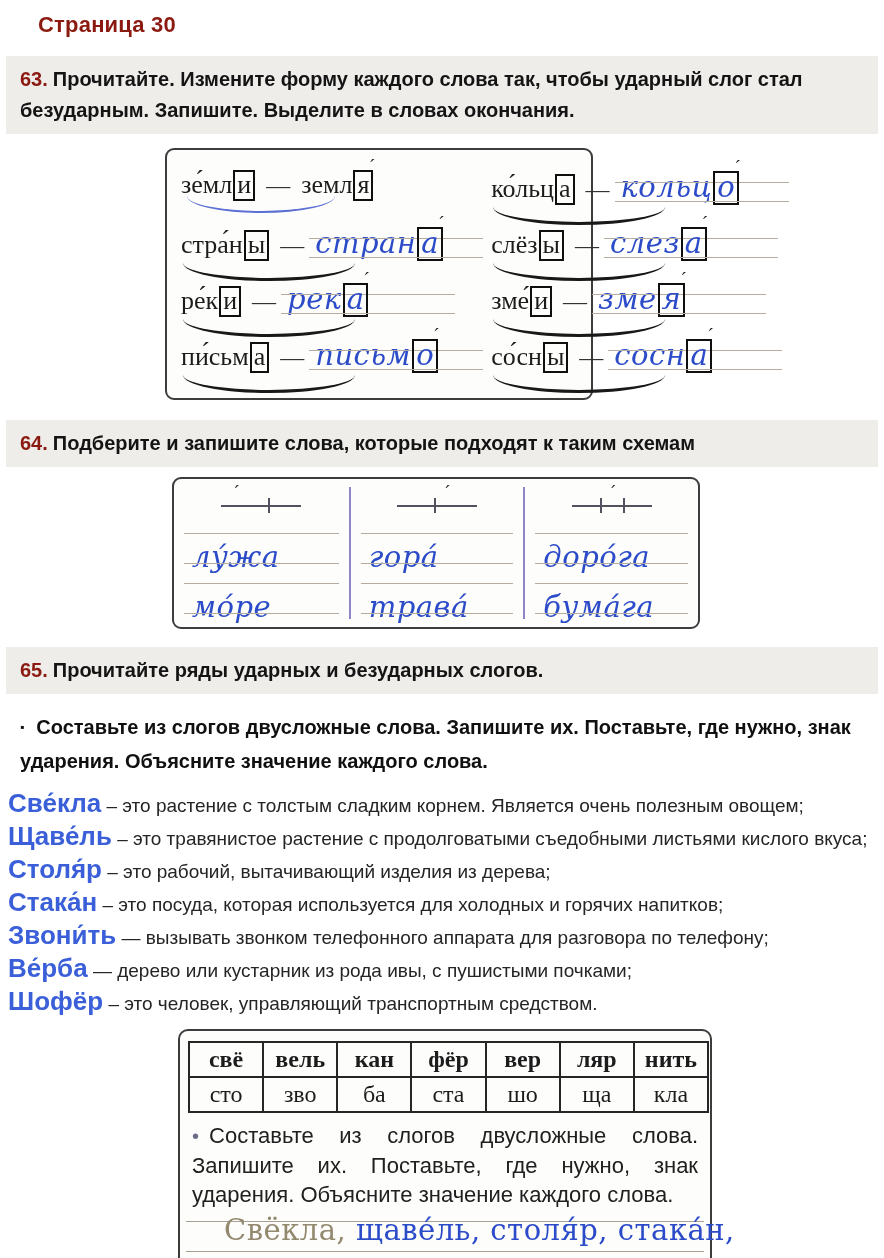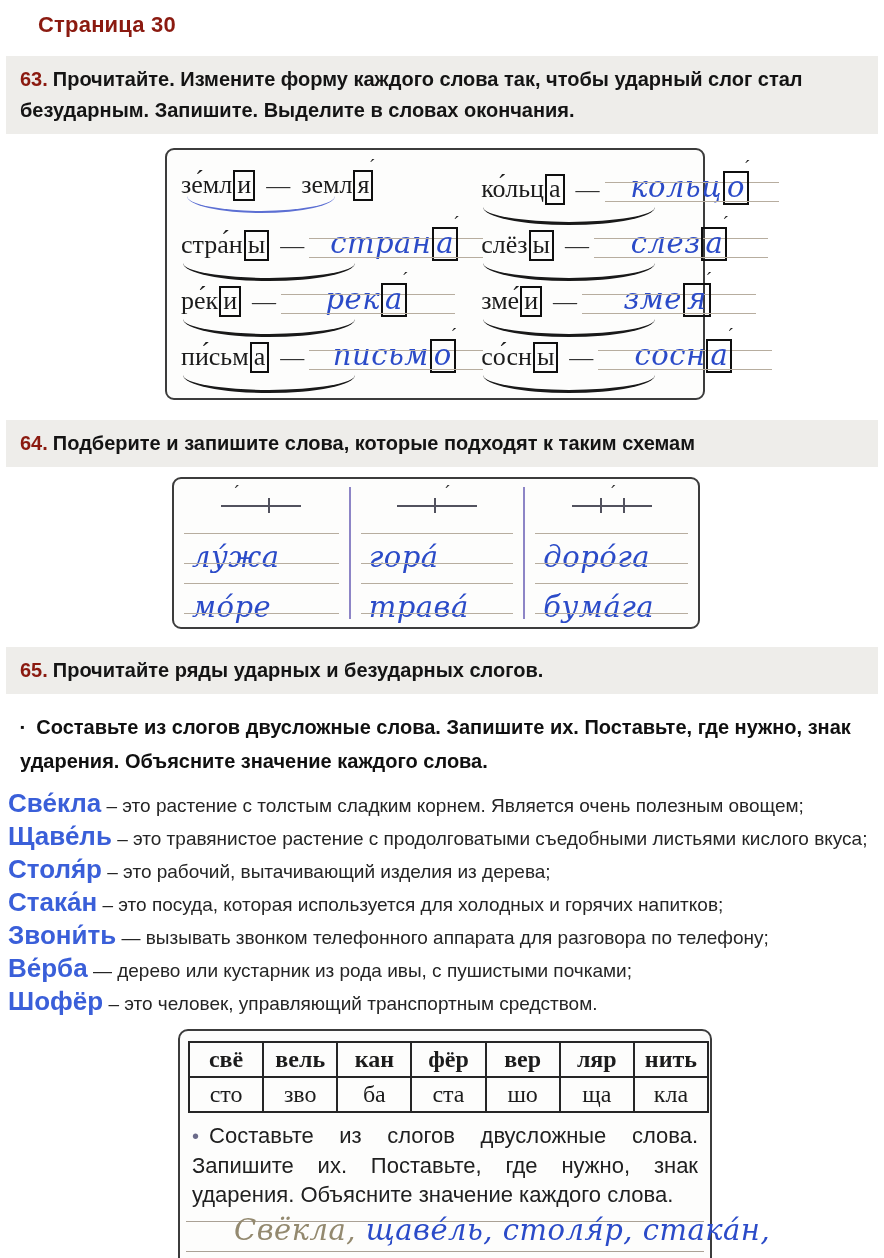--- a/index.html
+++ b/index.html
@@ -22,8 +22,8 @@
   .wordbox{border:2px solid #3c3c3c;border-radius:9px;background:#fdfdfc;box-sizing:border-box;}
   
   #box63{
-    width:540px;margin:14px 0 0 165px;padding:16px 8px 8px 14px;
-    display:grid;grid-template-columns:1fr 1fr;column-gap:8px;
+    width:428px;margin:14px 0 0 165px;padding:16px 8px 8px 14px;
+    display:grid;grid-template-columns:1fr 1fr;column-gap:18px;
   }
   .pair{position:relative;height:52px;display:flex;align-items:baseline;padding-top:4px;}
   .pword{font-family:"Liberation Serif",serif;font-size:26px;color:#1c1c1c;white-space:nowrap;}

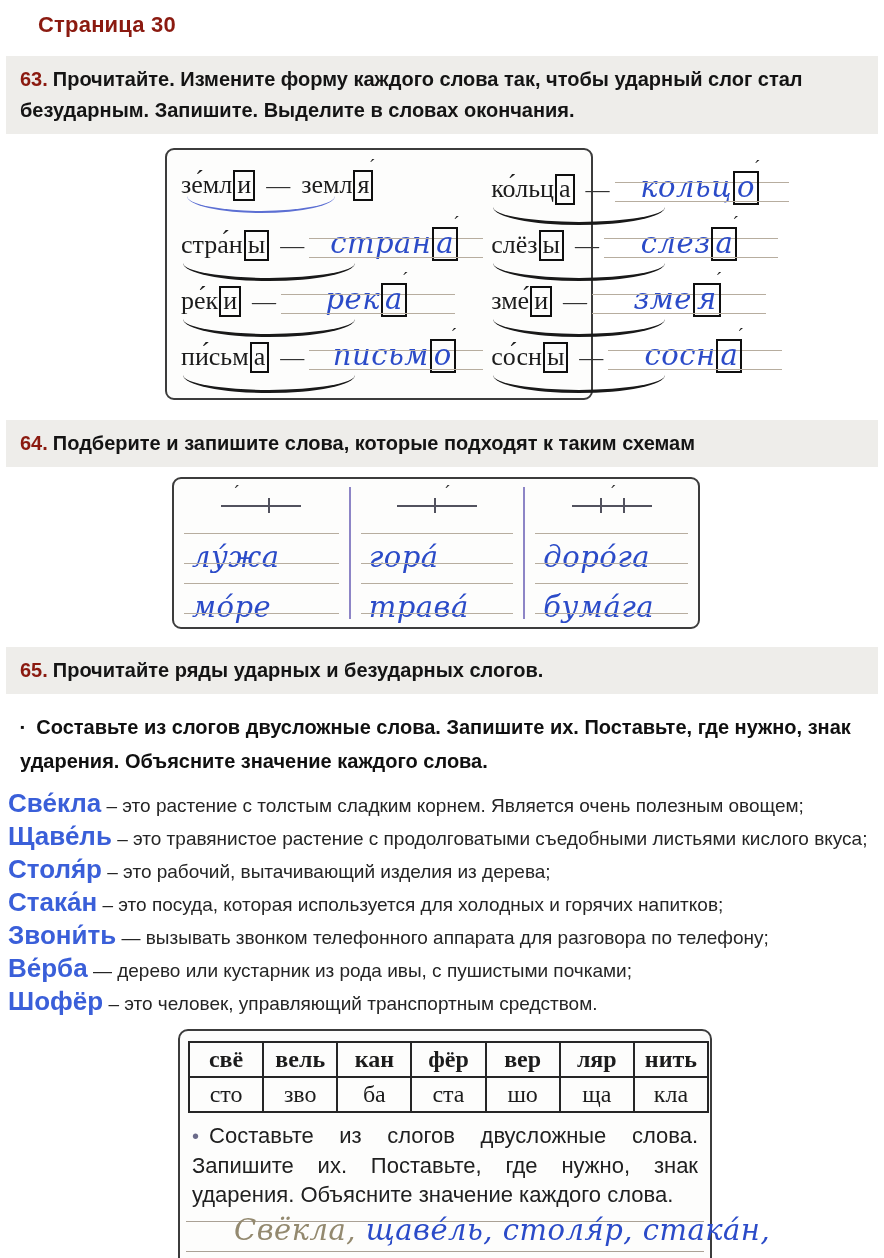--- a/index.html
+++ b/index.html
@@ -33,7 +33,7 @@
     font-style:normal;font-family:"Liberation Serif",serif;line-height:1;
   }
   .pdash{margin:0 11px;color:#333;font-size:24px;font-family:"Liberation Serif",serif;}
-  .answer{position:relative;display:inline-block;text-align:center;}
+  .answer{position:relative;display:inline-block;}
   .answer.script{
     font-family:"DejaVu Serif",serif;font-style:italic;font-size:29px;
     color:#2B4BC8;min-width:158px;letter-spacing:.5px;

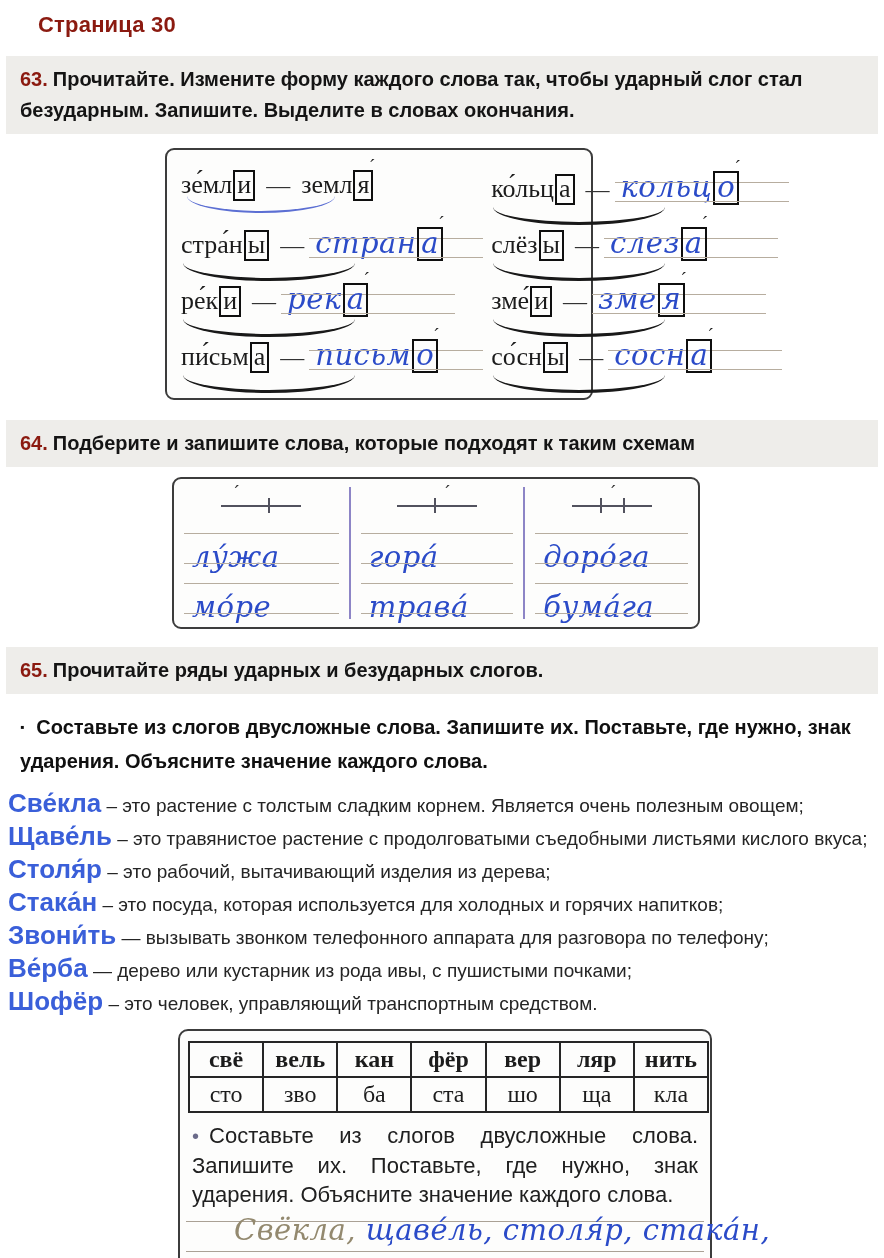--- a/index.html
+++ b/index.html
@@ -90,7 +90,7 @@
   .ans-row::before,.ans-row::after{content:"";position:absolute;left:0;right:0;height:1px;background:#aaa195;}
   .ans-row::before{top:10px;} .ans-row::after{top:40px;}
   .ans-text{
-    position:absolute;left:16px;top:2px;font-family:"DejaVu Serif",serif;font-style:italic;
+    position:absolute;left:6px;top:2px;font-family:"DejaVu Serif",serif;
     font-size:29px;color:#2B4BC8;letter-spacing:.5px;white-space:nowrap;
   }
   .faded{color:#93896f;margin-left:32px;}

